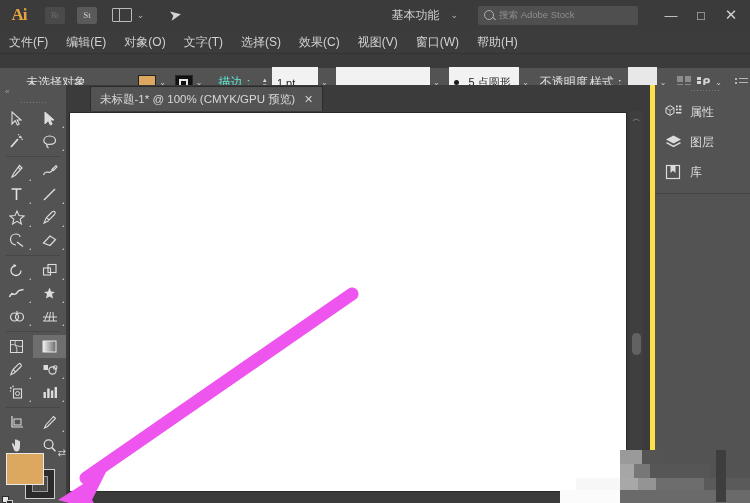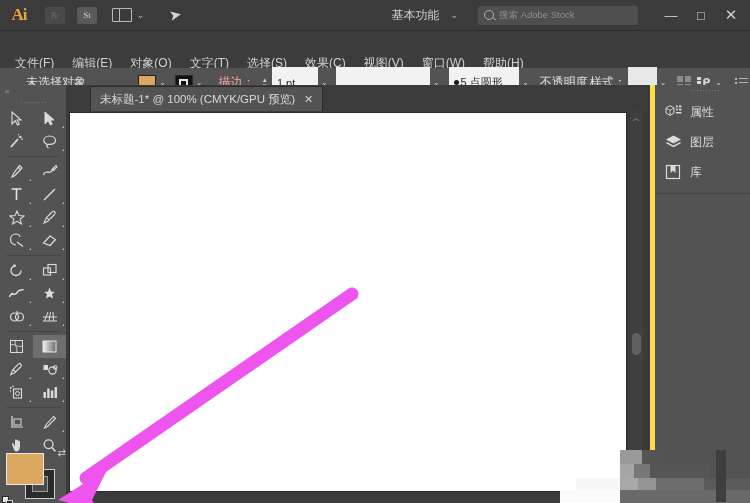--- a/index.html
+++ b/index.html
@@ -65,8 +65,8 @@
   
   .menubar{
     position:absolute;left:0;top:30px;width:750px;height:24px;
-    background:#3c3c3c;display:flex;align-items:flex-start;padding-left:6px;
-    box-sizing:border-box;border-bottom:1px solid #323232;margin-top:21px;
+    background:#3c3c3c;display:flex;align-items:flex-start;
+    box-sizing:border-box;border-bottom:1px solid #323232;
   }
   .menu-item{padding:0 9px;height:24px;line-height:24px;font-size:12px;color:#d2d2d2;white-space:nowrap;}
 

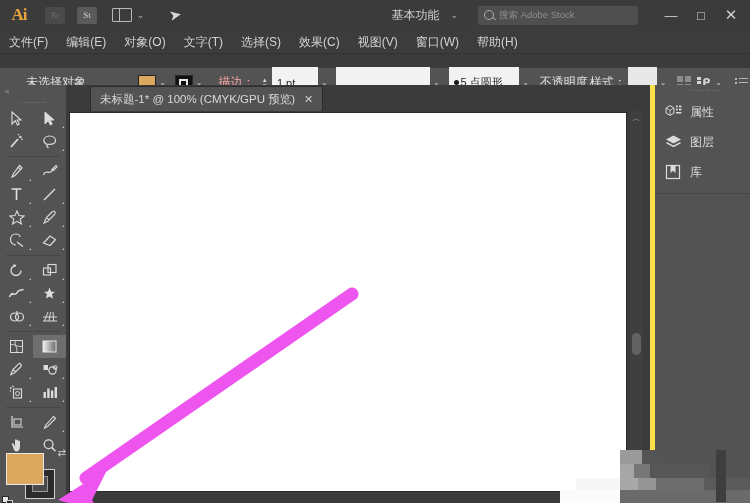--- a/index.html
+++ b/index.html
@@ -89,7 +89,7 @@
     width:13px;height:16px;display:flex;align-items:center;justify-content:center;
     font-size:8px;color:#d0d0d0;
   }
-  .ul-label{font-size:12px;color:#fca5a5;white-space:nowrap;}
+  .ul-label{font-size:12px;color:#5eead4;white-space:nowrap;}
   .stepper{
     width:11px;height:16px;display:flex;flex-direction:column;align-items:center;justify-content:center;
     color:#ddd;font-size:6px;line-height:6px;

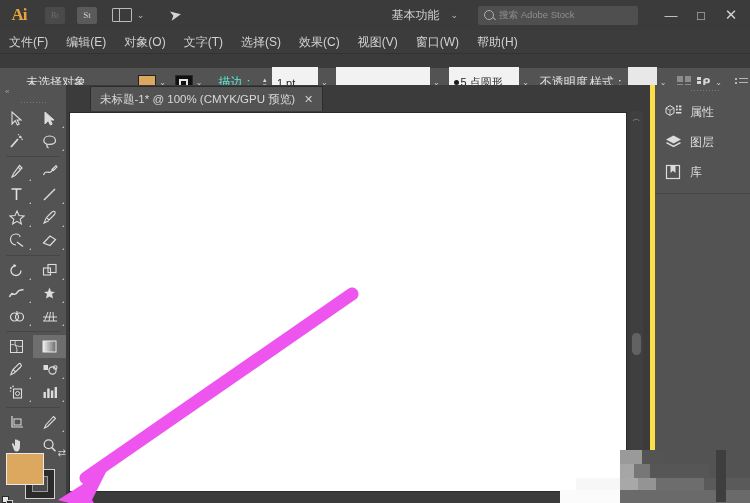--- a/index.html
+++ b/index.html
@@ -99,7 +99,7 @@
     display:flex;align-items:center;padding:16px 5px;box-sizing:border-box;white-space:nowrap;
   }
   .field.profile{width:98px;gap:8px;flex-direction:column;}
-  .field.brush{width:74px;gap:2px;}
+  .field.brush{width:74px;gap:10px;}
   .field.style{width:30px;}
   .hline{flex:1;height:2px;background:#1a1a1a;}
   .dot{width:5px;height:5px;border-radius:50%;background:#1a1a1a;flex:none;}

